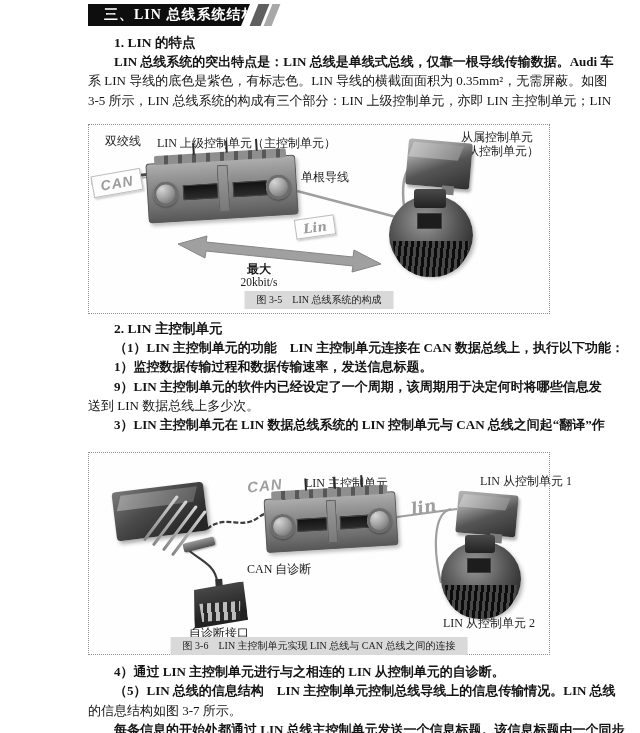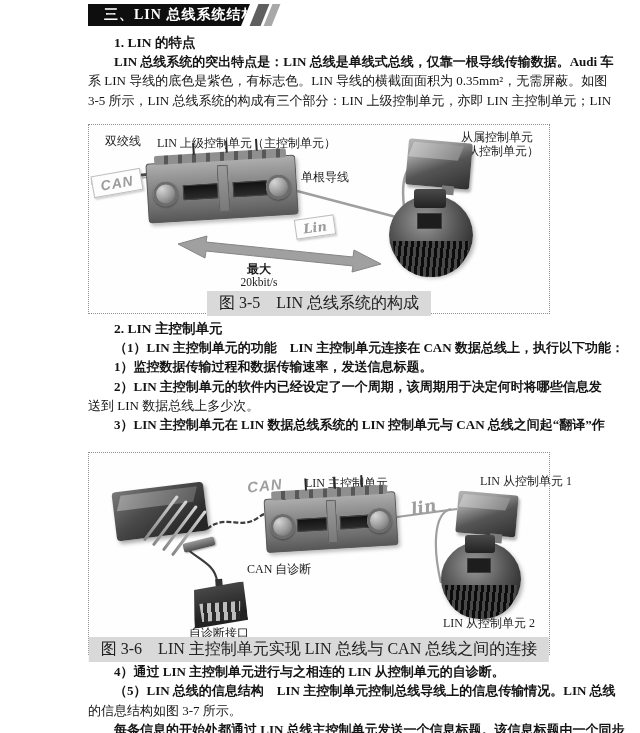--- a/index.html
+++ b/index.html
@@ -27,7 +27,7 @@
   .fig-label{position:absolute;font-size:12px;color:#1c1c1c;white-space:nowrap;line-height:13.5px;}
   .fig-caption{
     position:absolute;left:50%;transform:translateX(-50%);background:#d9d9d9;color:#222;
-    font-size:16px;padding:2px 12px;white-space:nowrap;
+    font-size:10px;padding:2px 12px;white-space:nowrap;
   }
   .ghost-text{position:absolute;color:#9f9f9f;font-weight:bold;font-style:italic;
     font-family:"Liberation Sans",sans-serif;white-space:nowrap;}

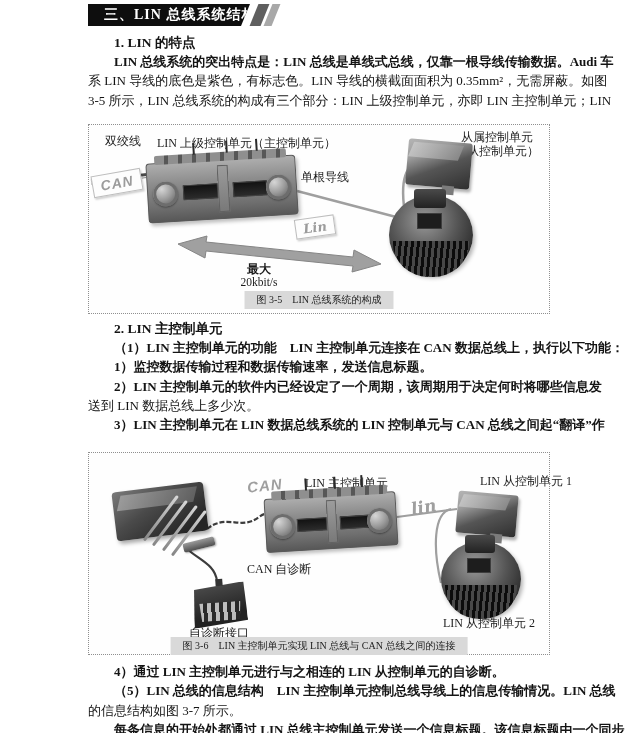--- a/index.html
+++ b/index.html
@@ -163,7 +163,7 @@
   <div class="textblock" style="top:338px;">
     <div class="bodyline indent">（1）LIN 主控制单元的功能　LIN 主控制单元连接在 CAN 数据总线上，执行以下功能：</div>
     <div class="bodyline indent">1）监控数据传输过程和数据传输速率，发送信息标题。</div>
-    <div class="bodyline indent">2）LIN 主控制单元的软件内已经设定了一个周期，该周期用于决定何时将哪些信息发</div>
+    <div class="bodyline indent">9）LIN 主控制单元的软件内已经设定了一个周期，该周期用于决定何时将哪些信息发</div>
     <div class="bodyline">送到 LIN 数据总线上多少次。</div>
     <div class="bodyline indent">3）LIN 主控制单元在 LIN 数据总线系统的 LIN 控制单元与 CAN 总线之间起“翻译”作</div>
   </div>

